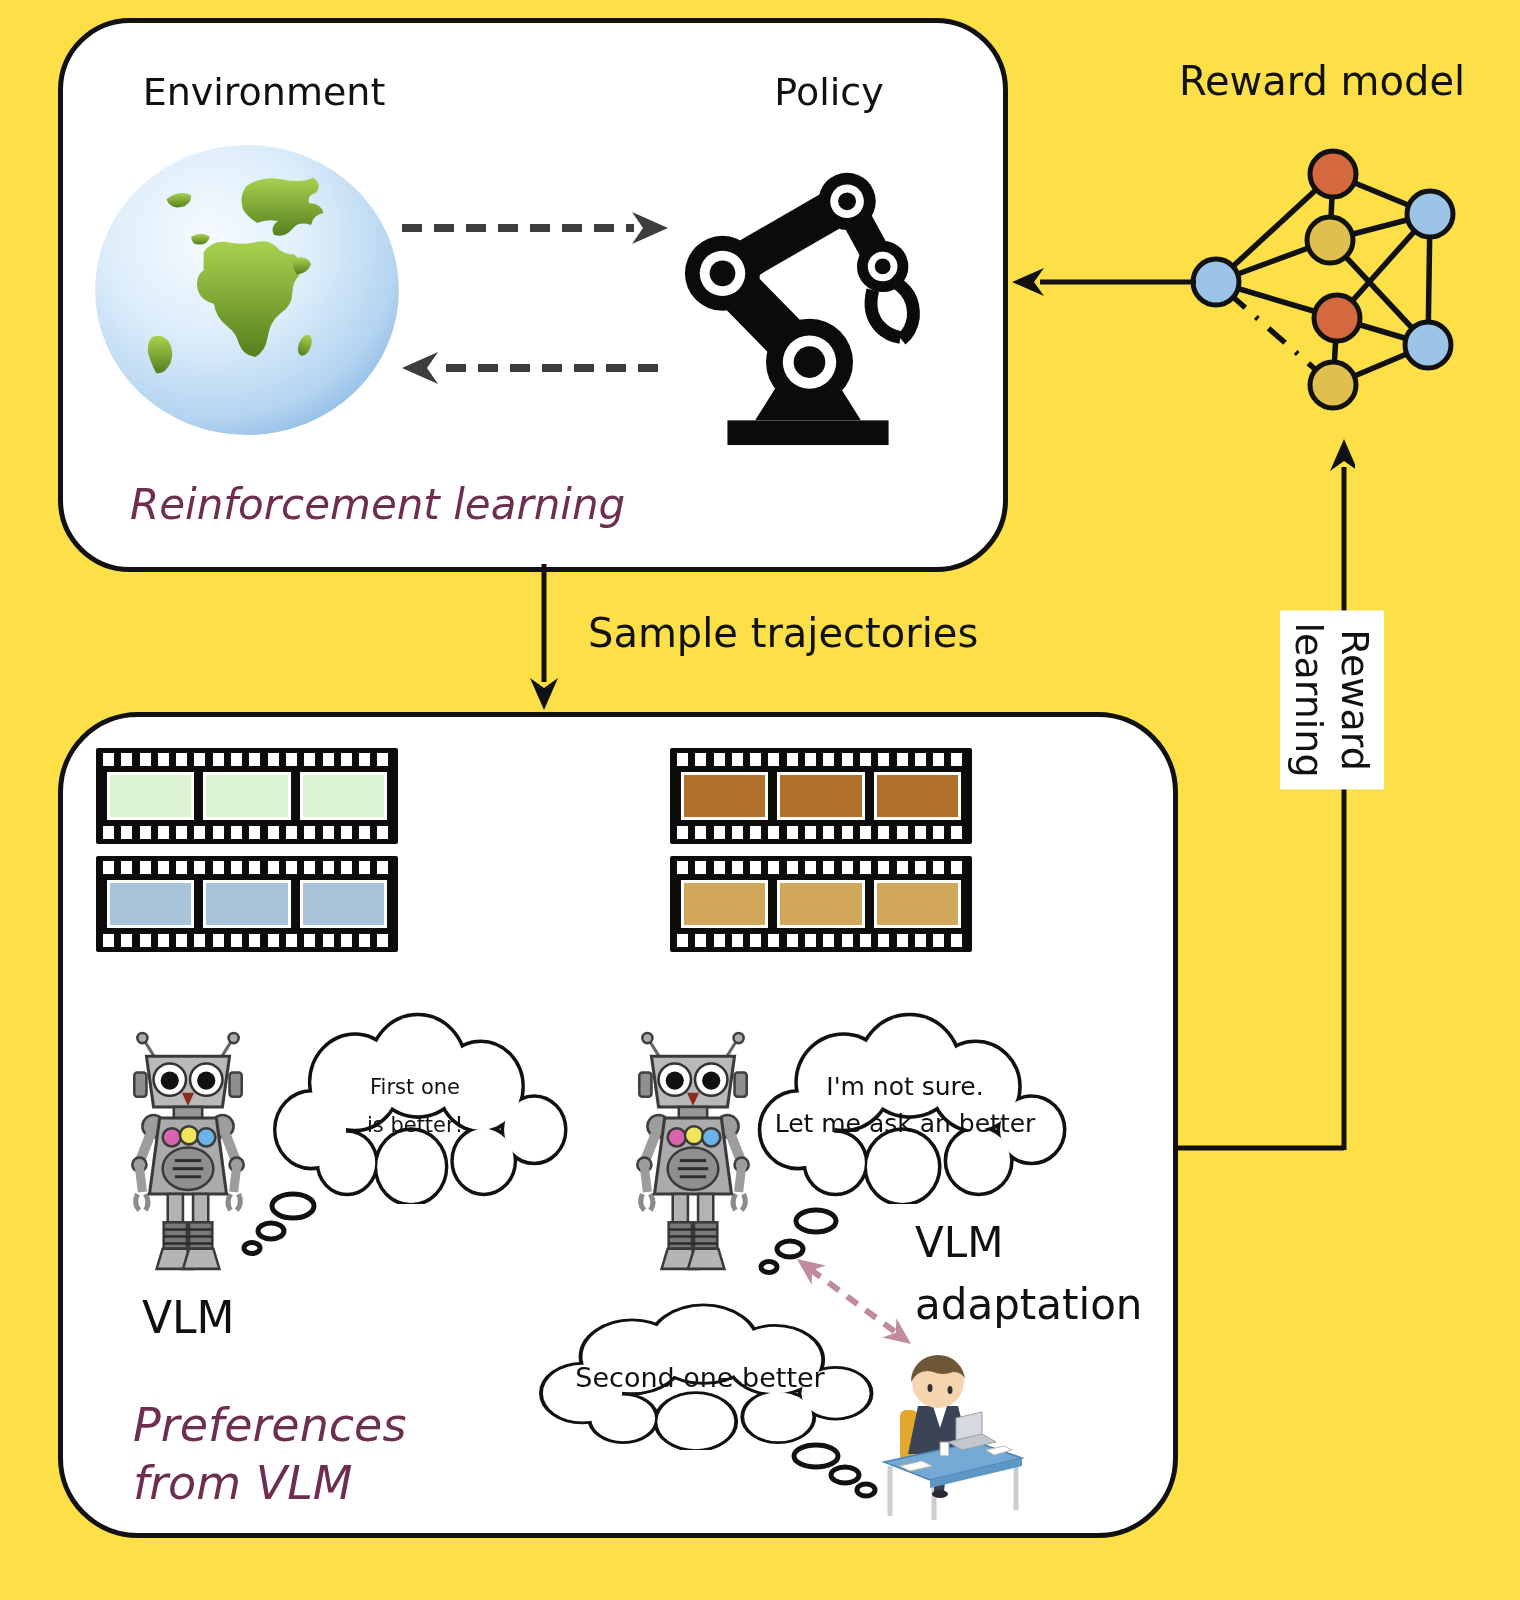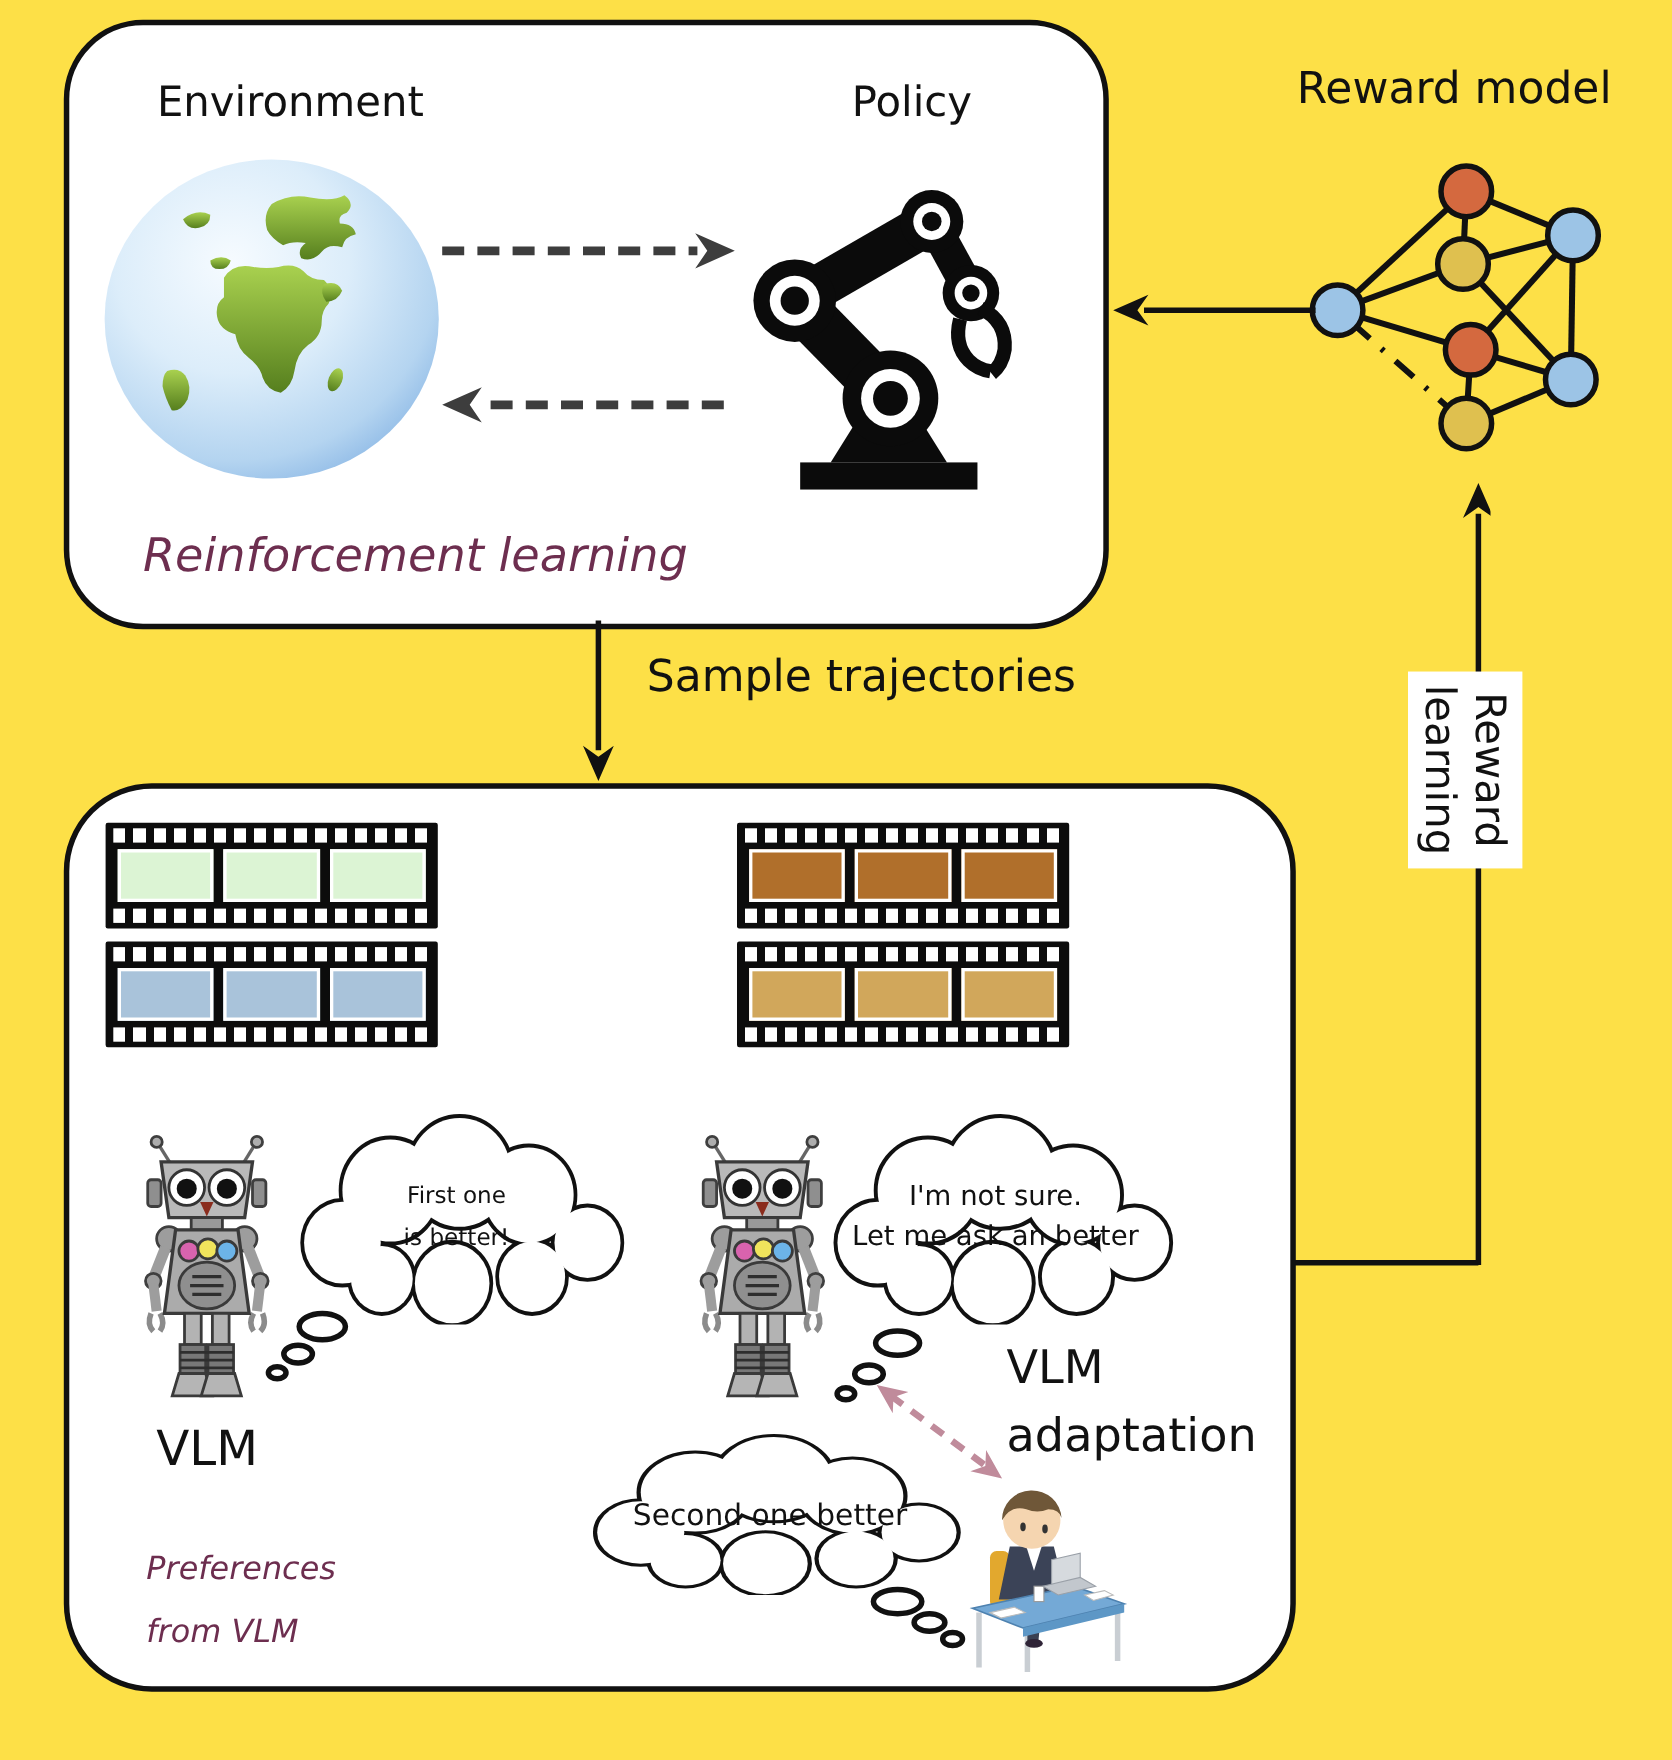--- a/index.html
+++ b/index.html
@@ -246,7 +246,7 @@
       <polygon points="0,0 -32,-14 -22,0 -32,14" fill="#111"></polygon>
     </g>
   </svg>
-  <div class="lbl" style="left:588px;top:592px;font-size:40px;">Sample trajectories</div>
+  <div class="lbl" style="left:588px;top:610px;font-size:40px;">Sample trajectories</div>
 
   <svg class="abs" style="left:1155px;top:425px;width:200px;height:730px;" viewBox="0 0 200 730">
     <line x1="16" y1="723" x2="189" y2="723" stroke="#111" stroke-width="5"></line>

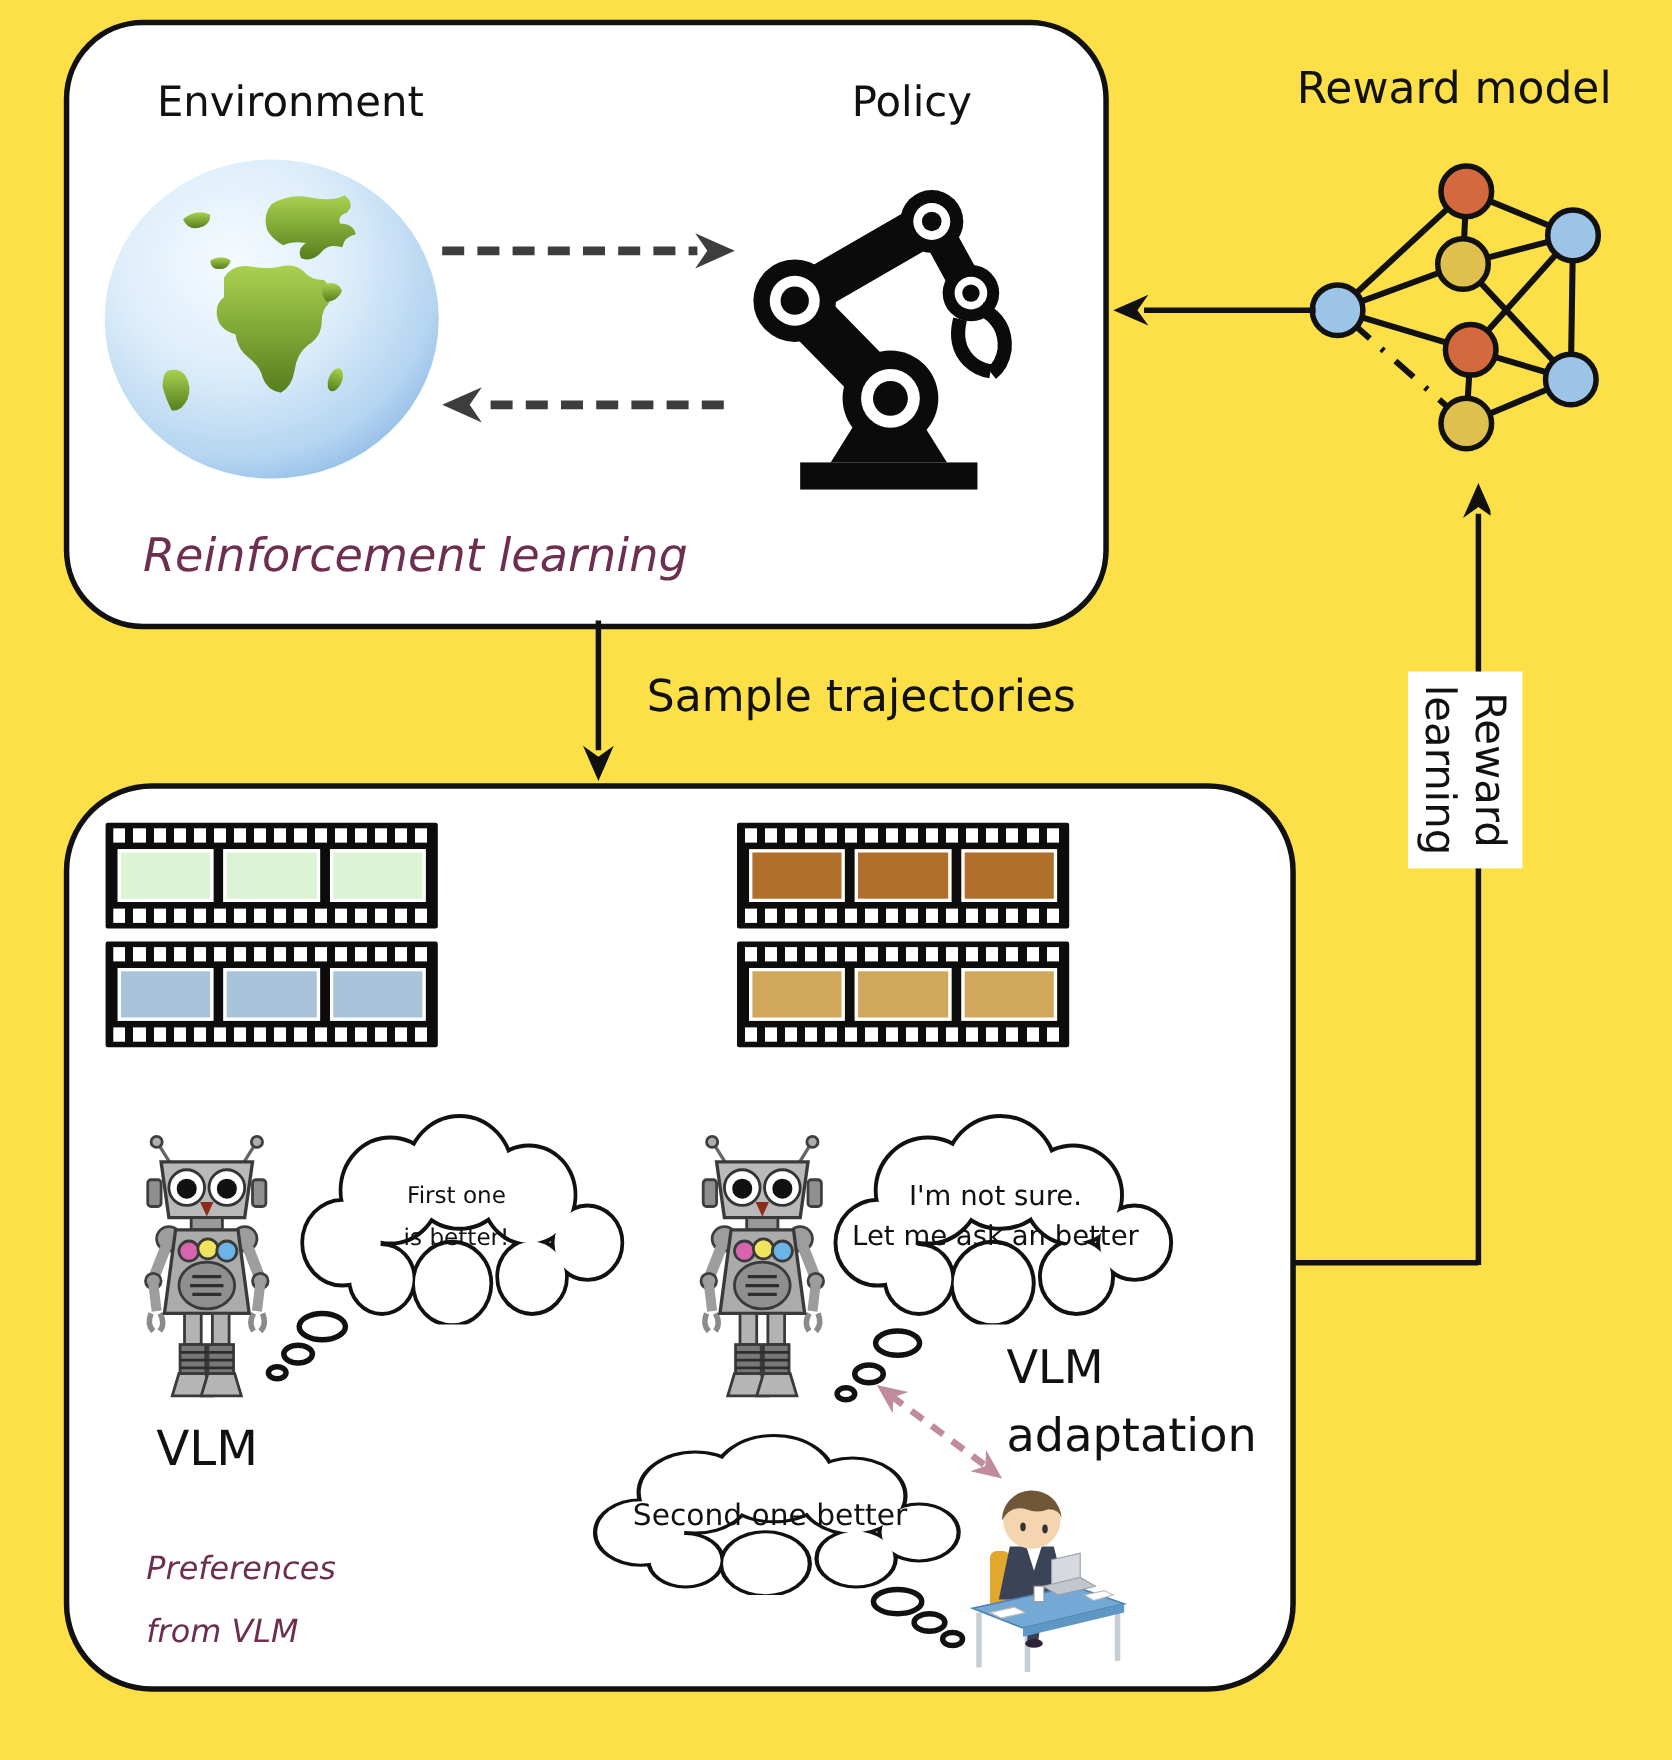--- a/index.html
+++ b/index.html
@@ -369,7 +369,7 @@
     <use href="#expertshape"></use>
   </svg>
 
-  <div class="lbl caption" style="left: 133px; top: 1396px; font-size: 29px; line-height: 58px; color: rgb(109, 46, 79);">
+  <div class="lbl caption" style="left: 133px; top: 1396px; font-size: 46px; line-height: 58px; color: rgb(109, 46, 79);">
     <div>Preferences</div>
     <div>from VLM</div>
   </div>

